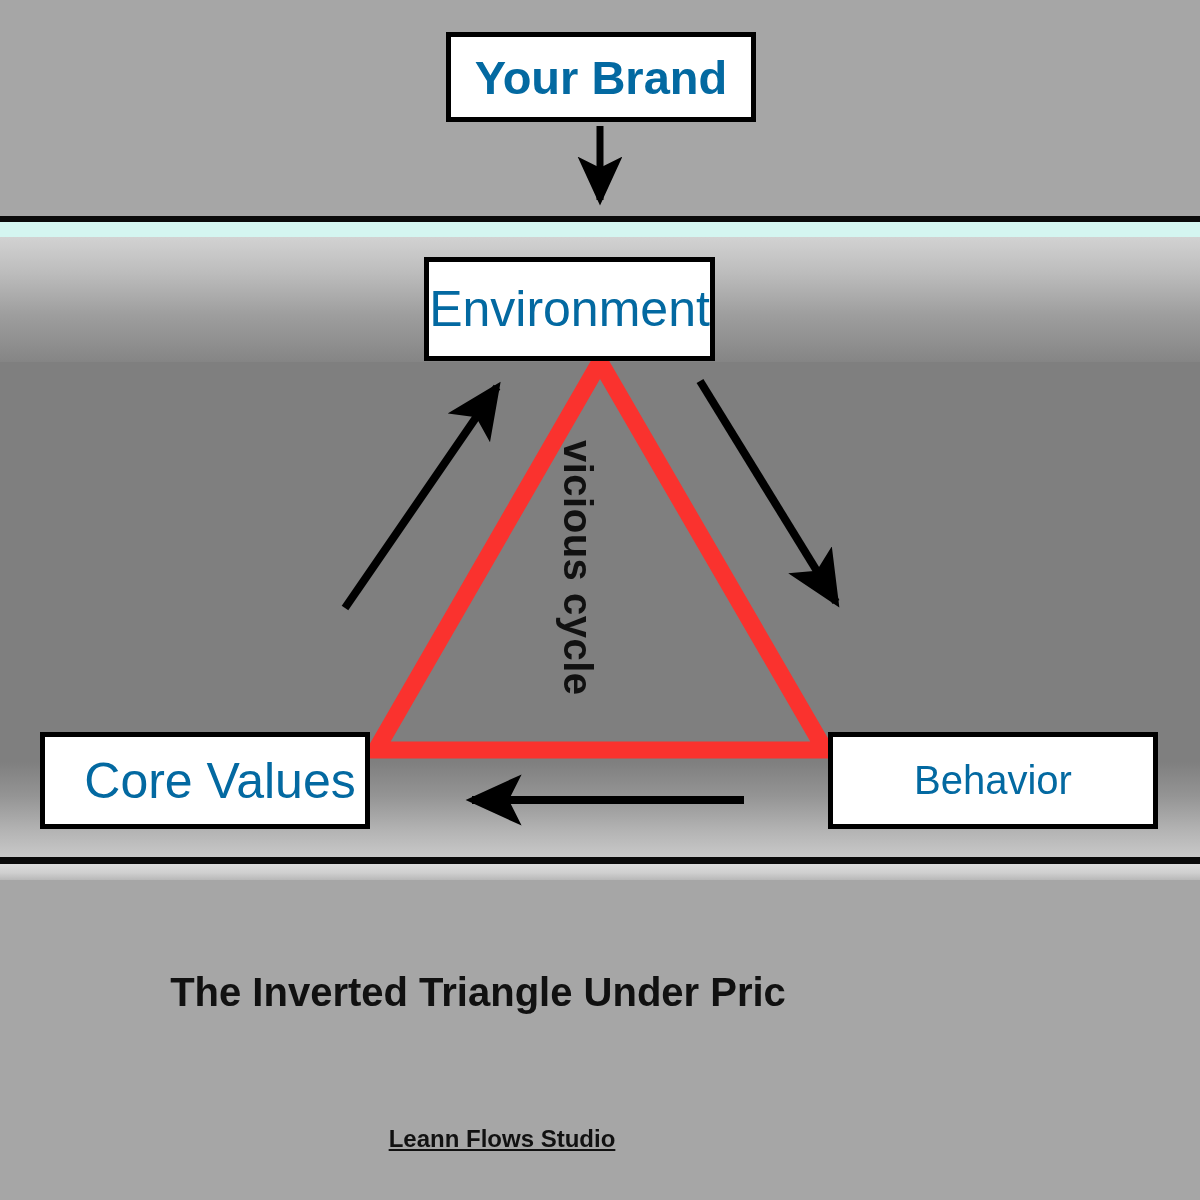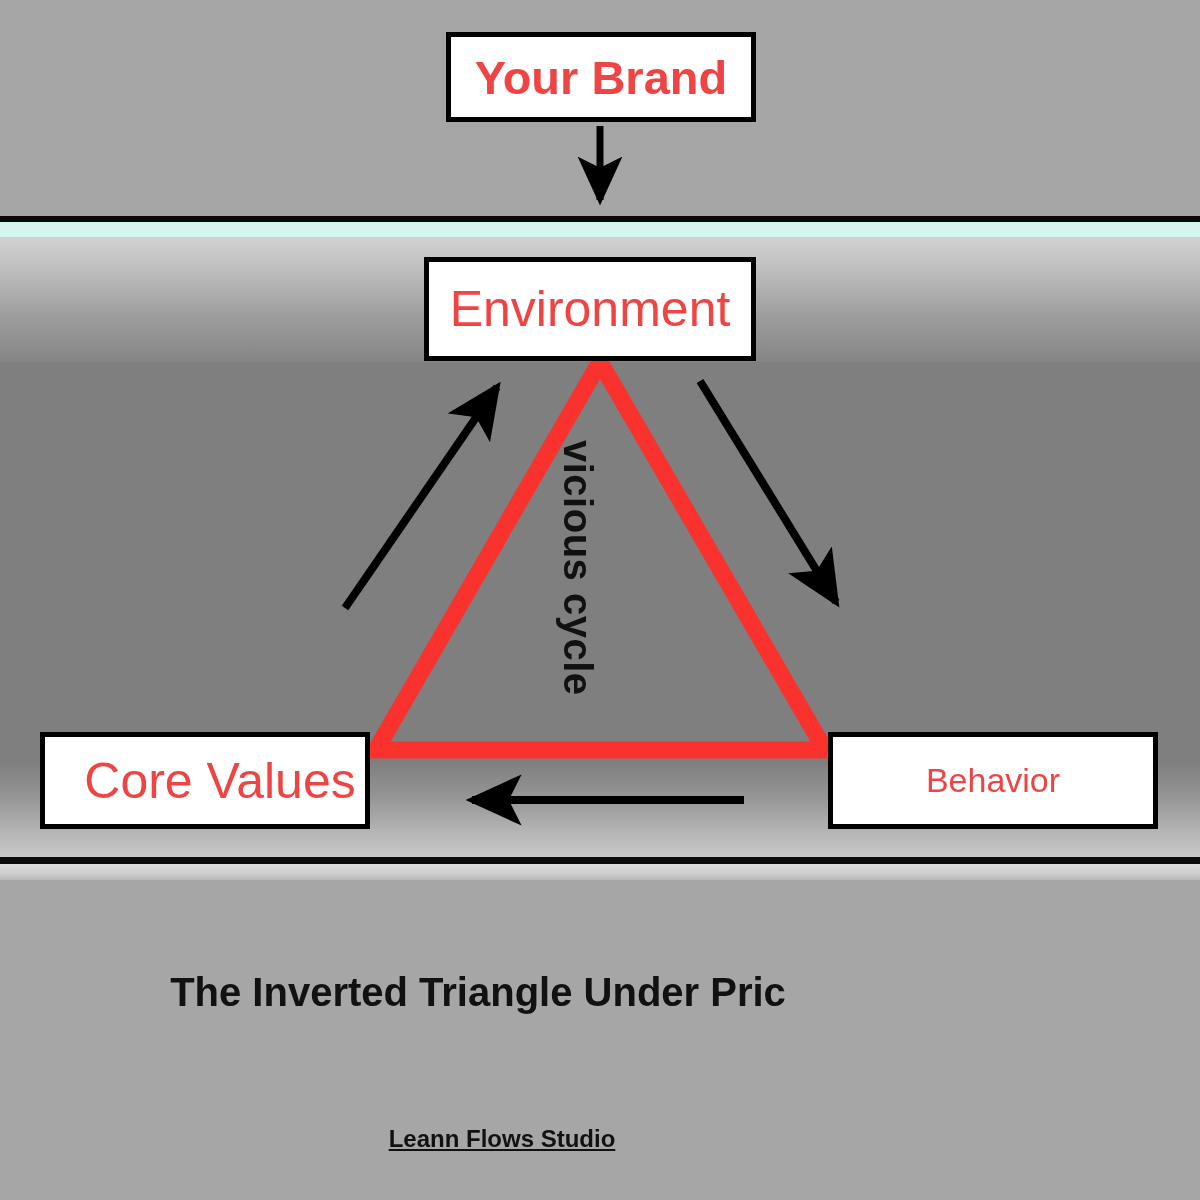--- a/index.html
+++ b/index.html
@@ -67,7 +67,7 @@
     display: flex;
     align-items: center;
     justify-content: center;
-    color: #ef4444;
+    color: #0369a1;
     white-space: nowrap;
   }
   #node-brand {

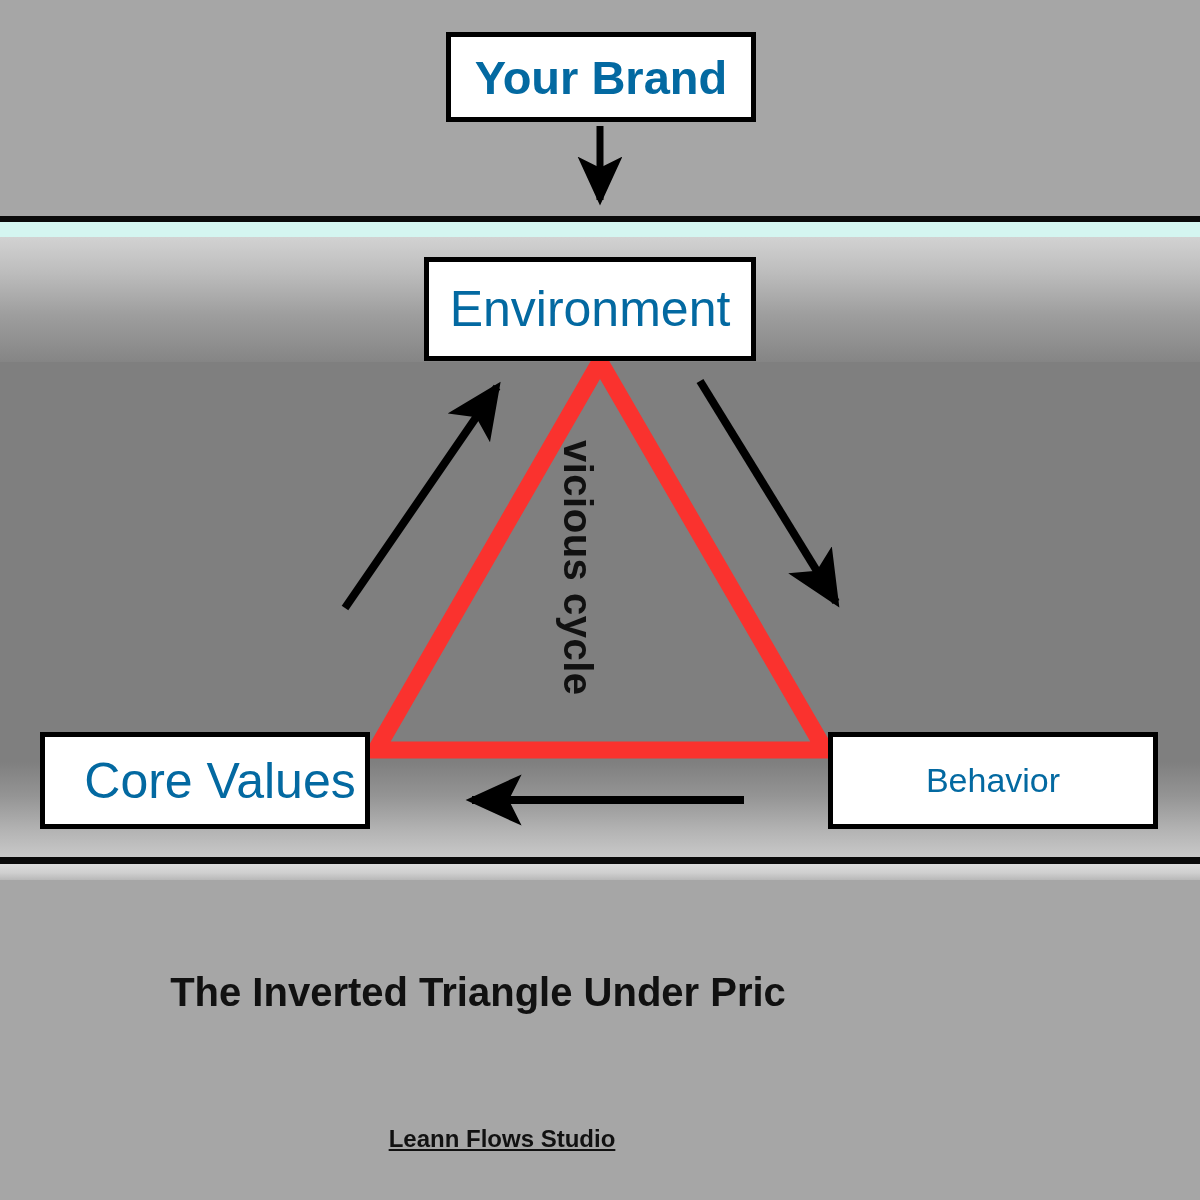--- a/index.html
+++ b/index.html
@@ -78,7 +78,7 @@
   }
   #node-environment {
     left: 424px; top: 257px;
-    width: 332px; height: 104px;
+    width: 291px; height: 104px;
     font-size: 50px;
     font-weight: normal;
   }

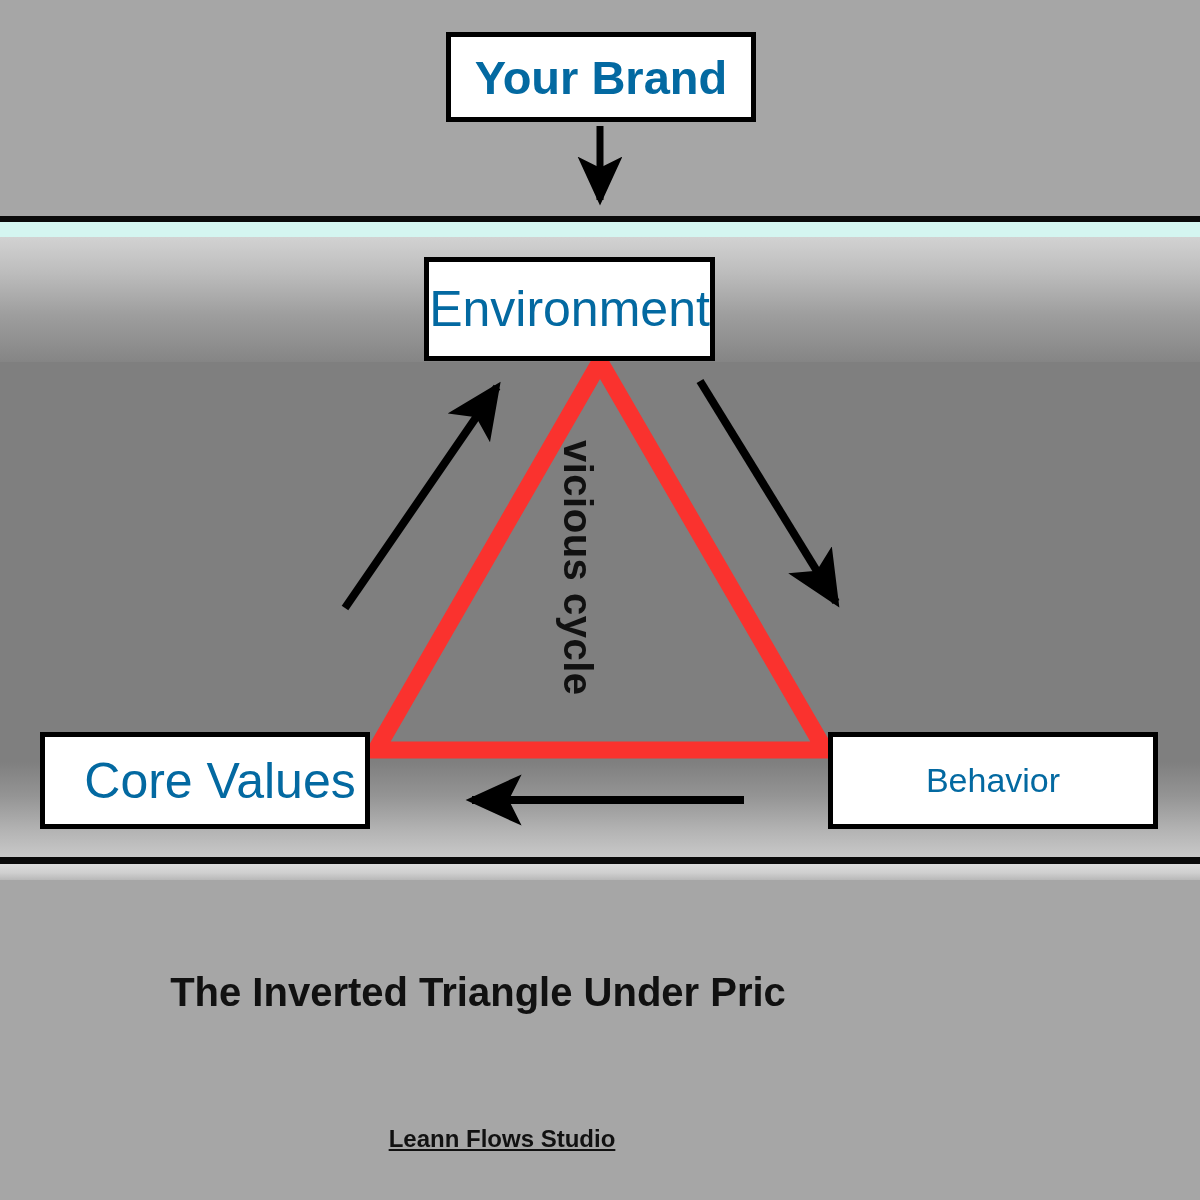--- a/index.html
+++ b/index.html
@@ -92,7 +92,7 @@
   #node-behavior {
     left: 828px; top: 732px;
     width: 330px; height: 97px;
-    font-size: 34px;
+    font-size: 40px;
     font-weight: normal;
   }
 

